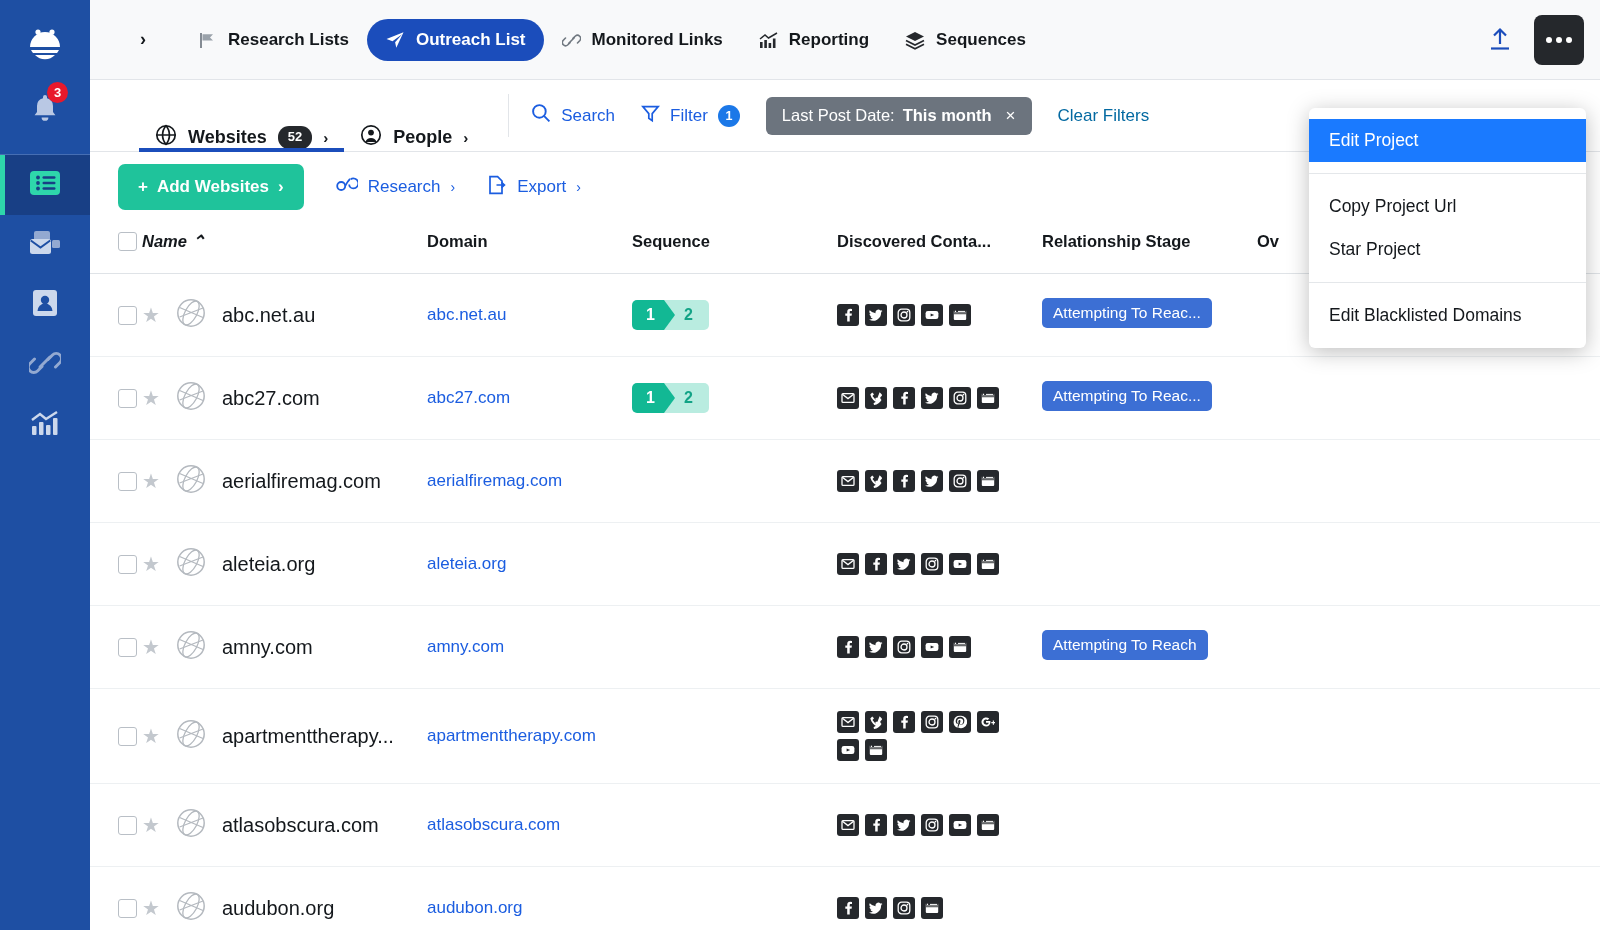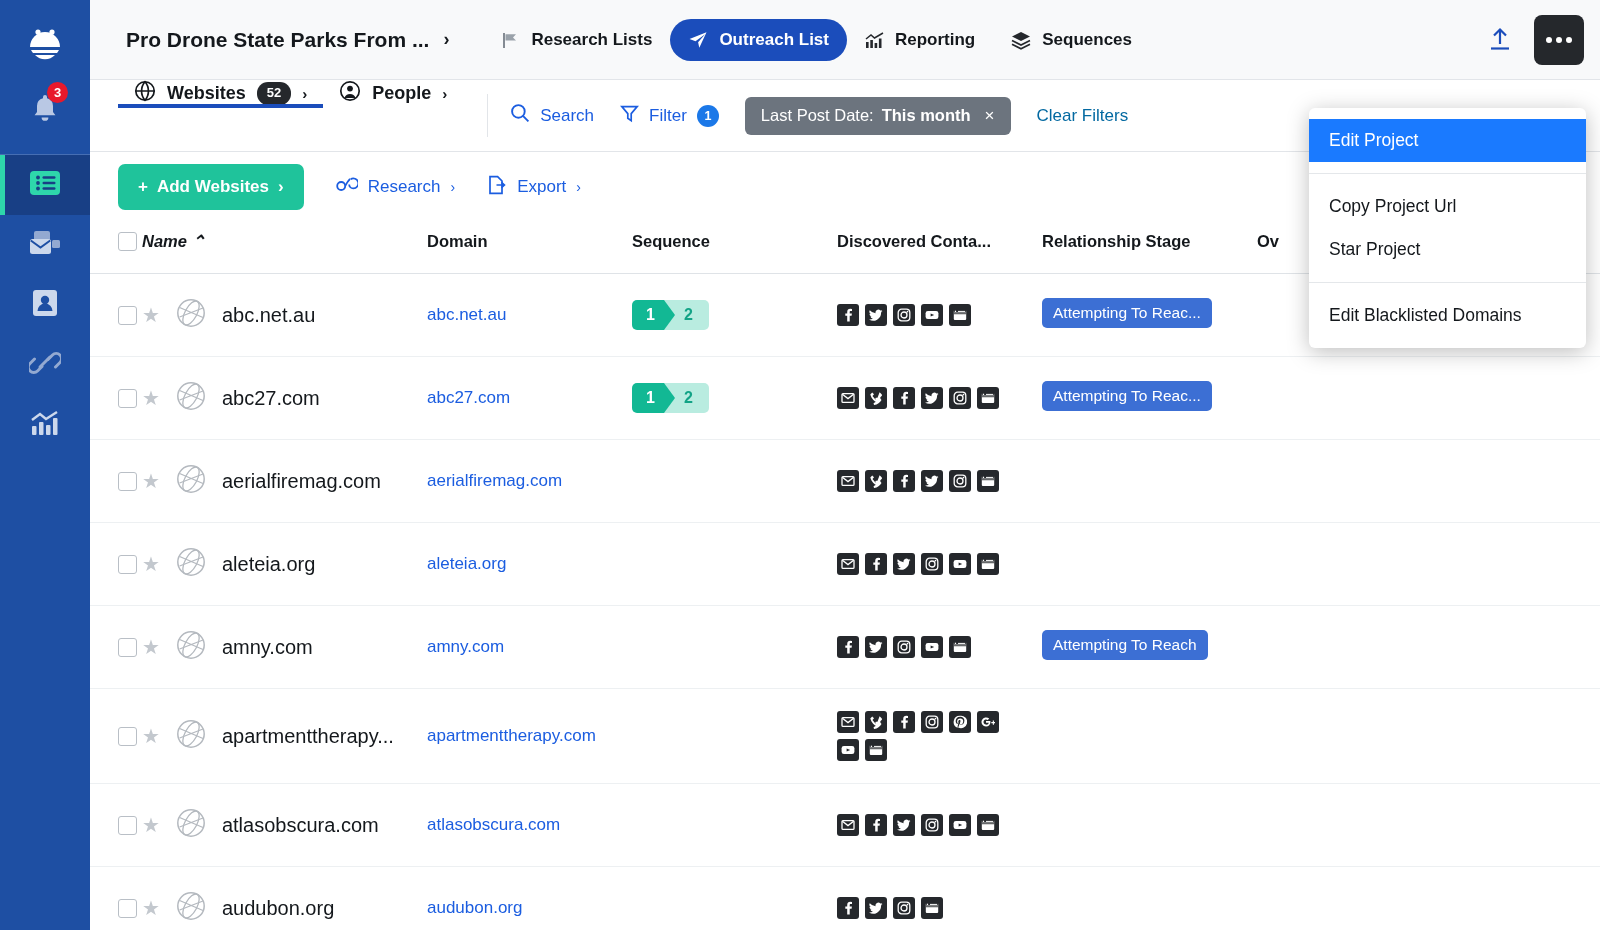--- a/index.html
+++ b/index.html
@@ -265,7 +265,6 @@
   <div class="main">
 
     <div class="topbar">
-      <span class="proj-title">Pro Drone State Parks From ...</span>
       <span class="proj-caret">›</span>
       <span class="navsep"></span>
 

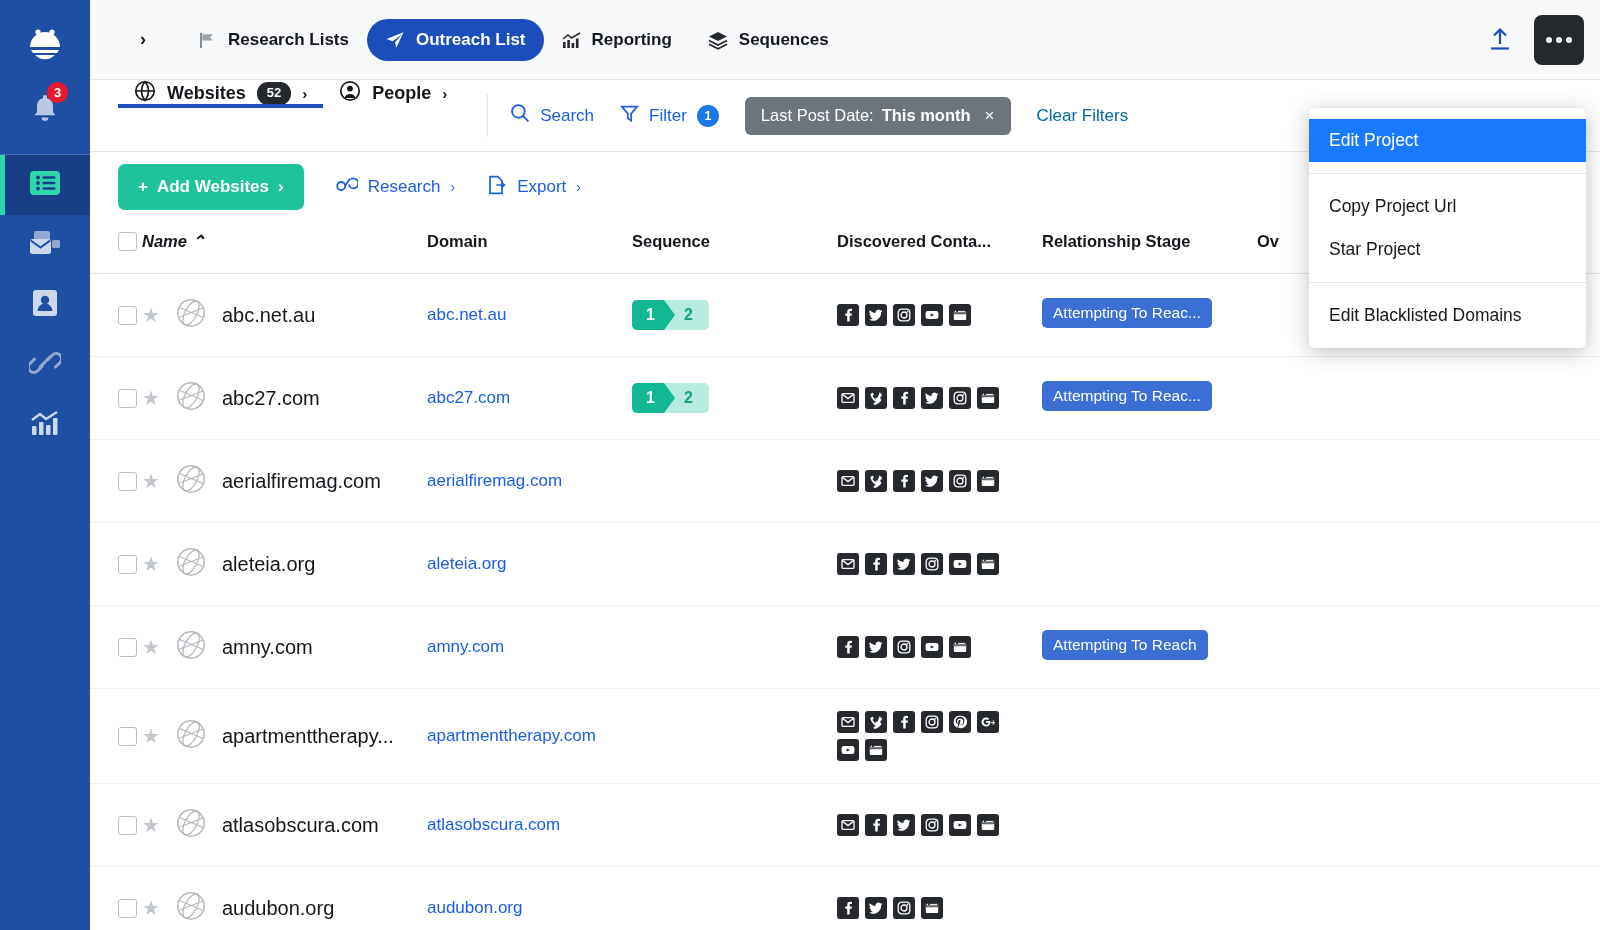--- a/index.html
+++ b/index.html
@@ -287,6 +287,18 @@
         <span>Outreach List</span>
       </div>
 
+      <div class="navitem">
+        <span class="ic">
+          <svg width="19" height="19" viewBox="0 0 19 19">
+              <g fill="none" stroke="#707880" stroke-width="1.6" stroke-linecap="round">
+                <path d="M8 11.6 5.6 14a3.2 3.2 0 0 1-4.5-4.5L3.5 7"></path>
+                <path d="M11 7.4 13.4 5a3.2 3.2 0 0 1 4.5 4.5L15.5 12"></path>
+                <path d="M6.8 12.2 12.2 6.8"></path>
+              </g>
+            </svg>
+        </span>
+        <span>Monitored Links</span>
+      </div>
 
       <div class="navitem">
         <span class="ic">

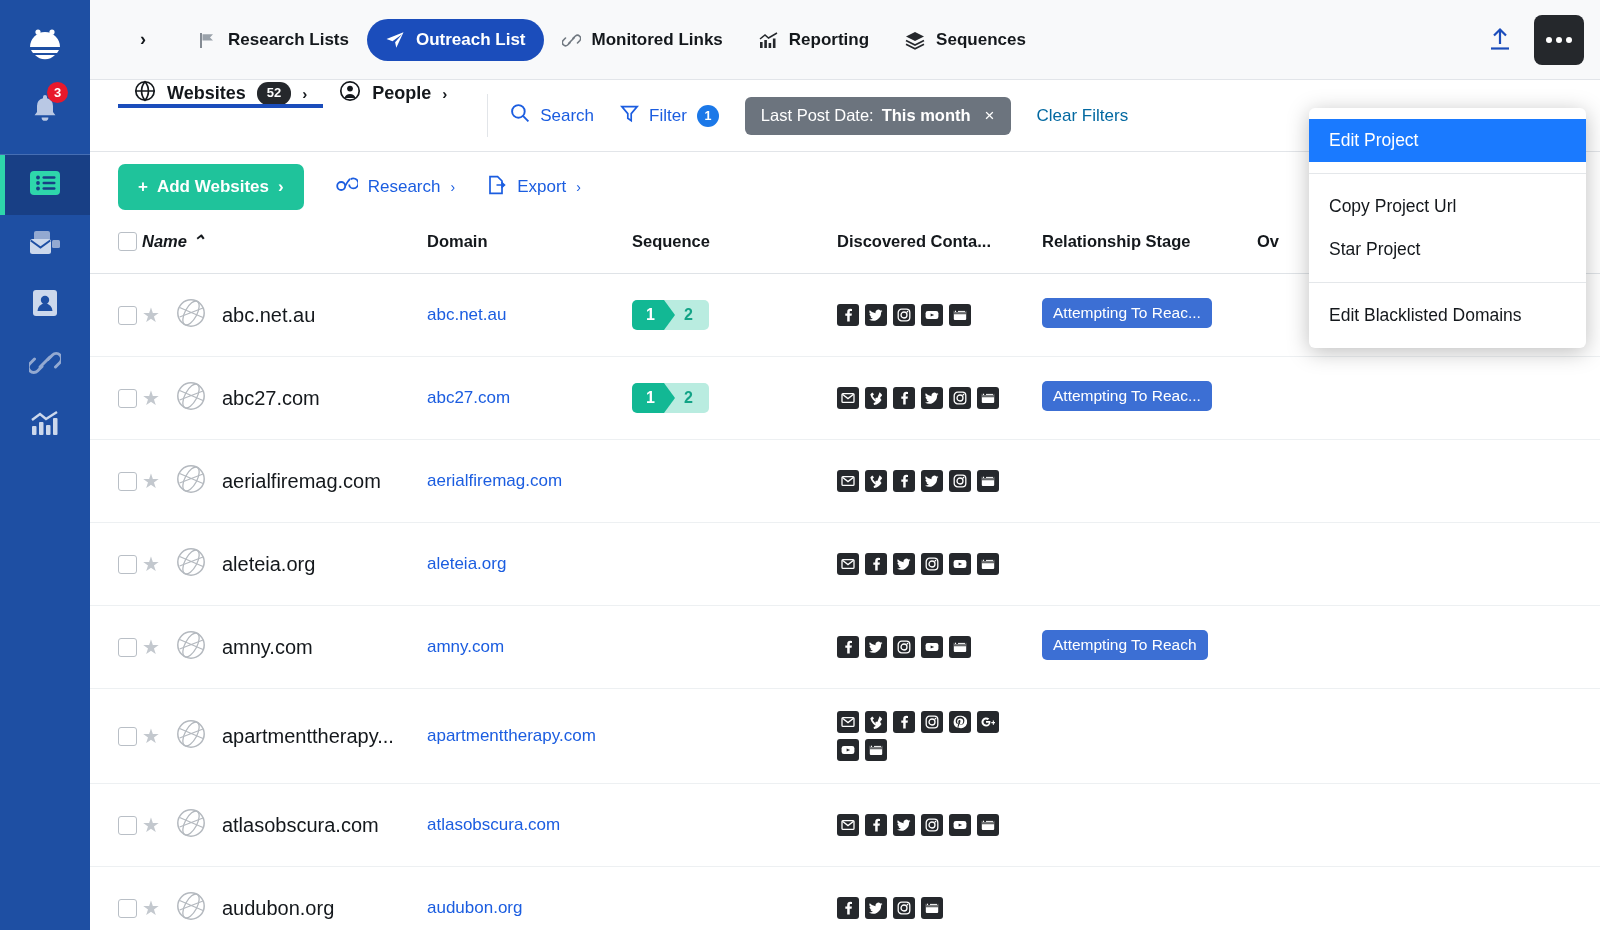--- a/index.html
+++ b/index.html
@@ -71,7 +71,7 @@
     height: 72px; background: #fff; border-bottom: 1px solid #e2e5e9;
     display: flex; align-items: stretch; flex: 0 0 72px;
   }
-  .tabs { display: flex; align-items: flex-start; padding-left: 28px; }
+  .tabs { display: flex; align-items: flex-end; padding-left: 28px; margin-left: 21px; }
   .tab {
     display: flex; align-items: center; gap: 11px; font-size: 18px; font-weight: bold;
     color: #14181c; padding: 0 16px; cursor: pointer; position: relative;

